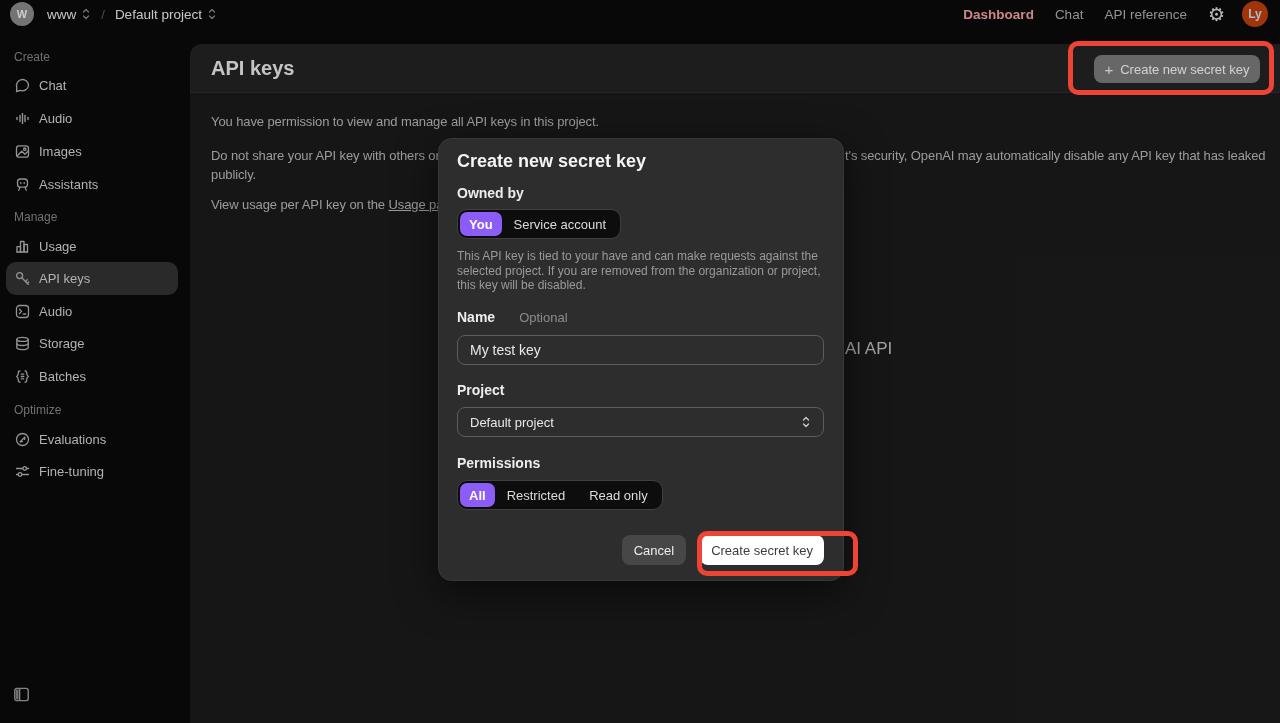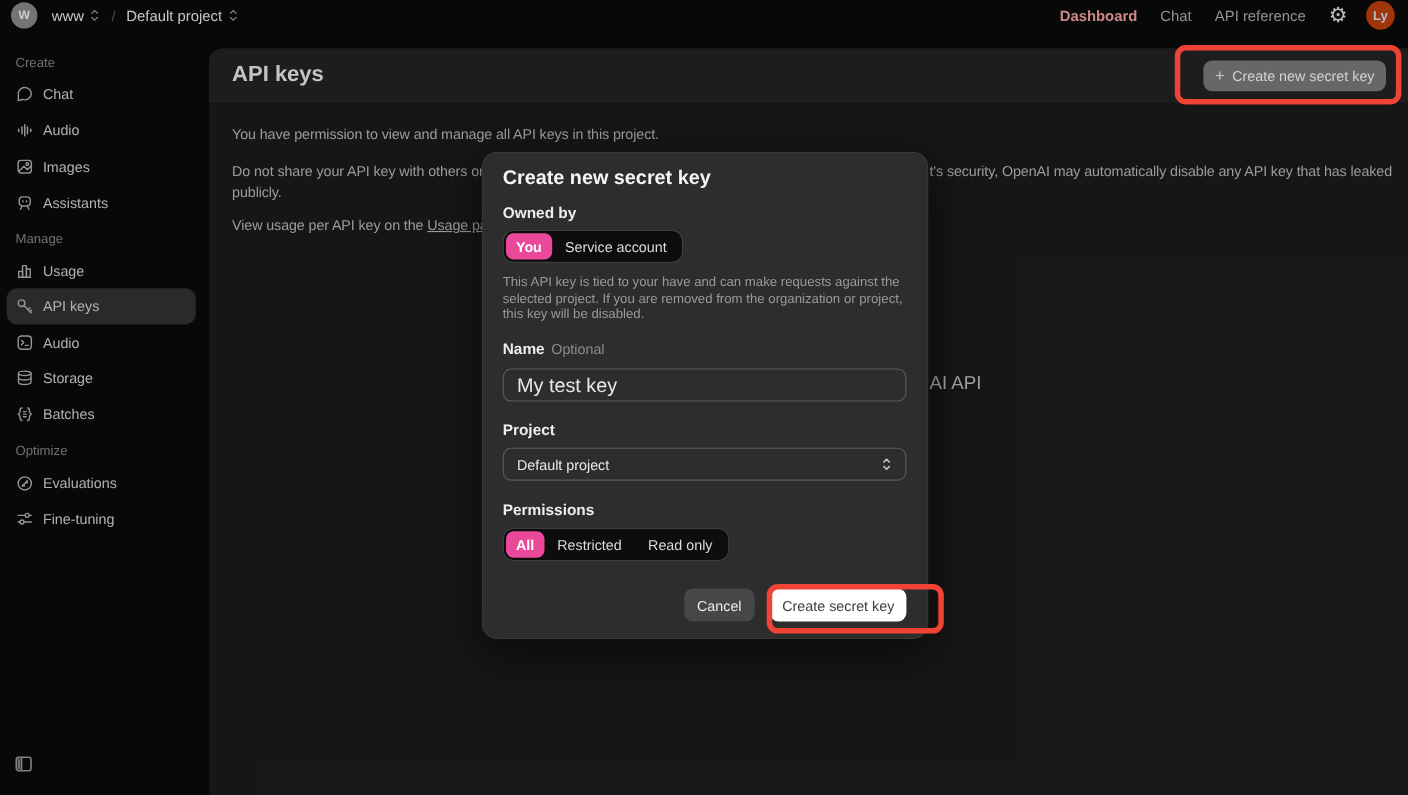--- a/index.html
+++ b/index.html
@@ -55,7 +55,7 @@
   #seg-owner{top:70px}
   #seg-perm{top:341px}
   .seg-opt{height:24px;display:flex;align-items:center;padding:0 12px;font-size:13px;color:#dcdcdc;border-radius:7px;cursor:pointer;white-space:nowrap}
-  .seg-opt.active{background:#ec4899;color:#fff;font-weight:700;padding:0 9px}
+  .seg-opt.active{background:#8b5cf6;color:#fff;font-weight:700;padding:0 9px}
   .m-desc{position:absolute;left:18px;top:110px;width:374px;font-size:12px;line-height:1.22;color:#9a9a9a}
   .m-field-label-row{position:absolute;left:18px;top:170px;display:flex;align-items:baseline;gap:6px}
   .m-field-label-row .m-label{position:static}

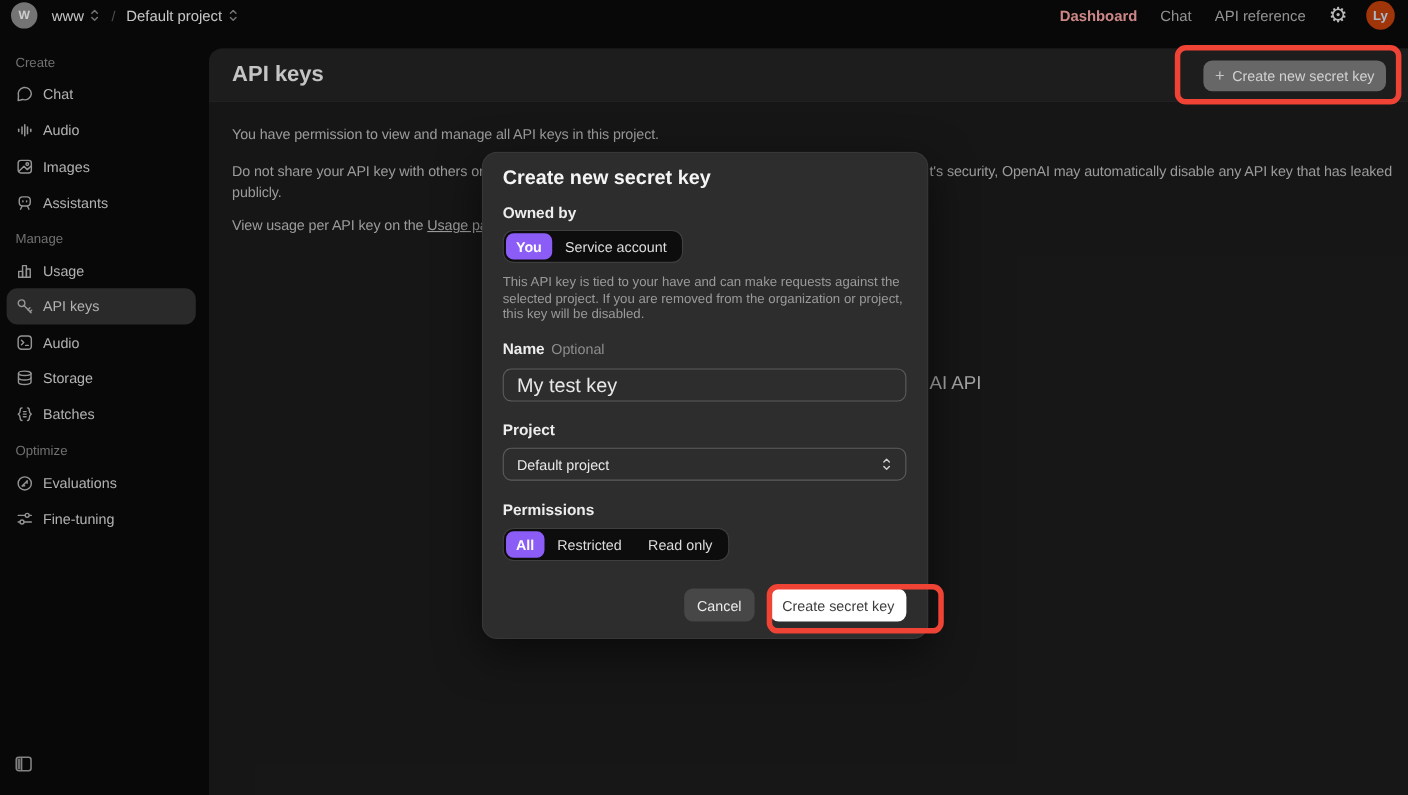--- a/index.html
+++ b/index.html
@@ -57,7 +57,7 @@
   .seg-opt{height:24px;display:flex;align-items:center;padding:0 12px;font-size:13px;color:#dcdcdc;border-radius:7px;cursor:pointer;white-space:nowrap}
   .seg-opt.active{background:#8b5cf6;color:#fff;font-weight:700;padding:0 9px}
   .m-desc{position:absolute;left:18px;top:110px;width:374px;font-size:12px;line-height:1.22;color:#9a9a9a}
-  .m-field-label-row{position:absolute;left:18px;top:170px;display:flex;align-items:baseline;gap:6px}
+  .m-field-label-row{position:absolute;left:18px;top:170px;display:flex;align-items:baseline;gap:24px}
   .m-field-label-row .m-label{position:static}
   .optional{font-size:13px;color:#8d8d8d}
   .m-input{position:absolute;left:18px;top:196px;width:367px;height:30px;background:transparent;border:1px solid #5c5c5c;border-radius:8px;color:#e8e8e8;font-size:18px;padding:0 12px;font-family:inherit;outline:none}

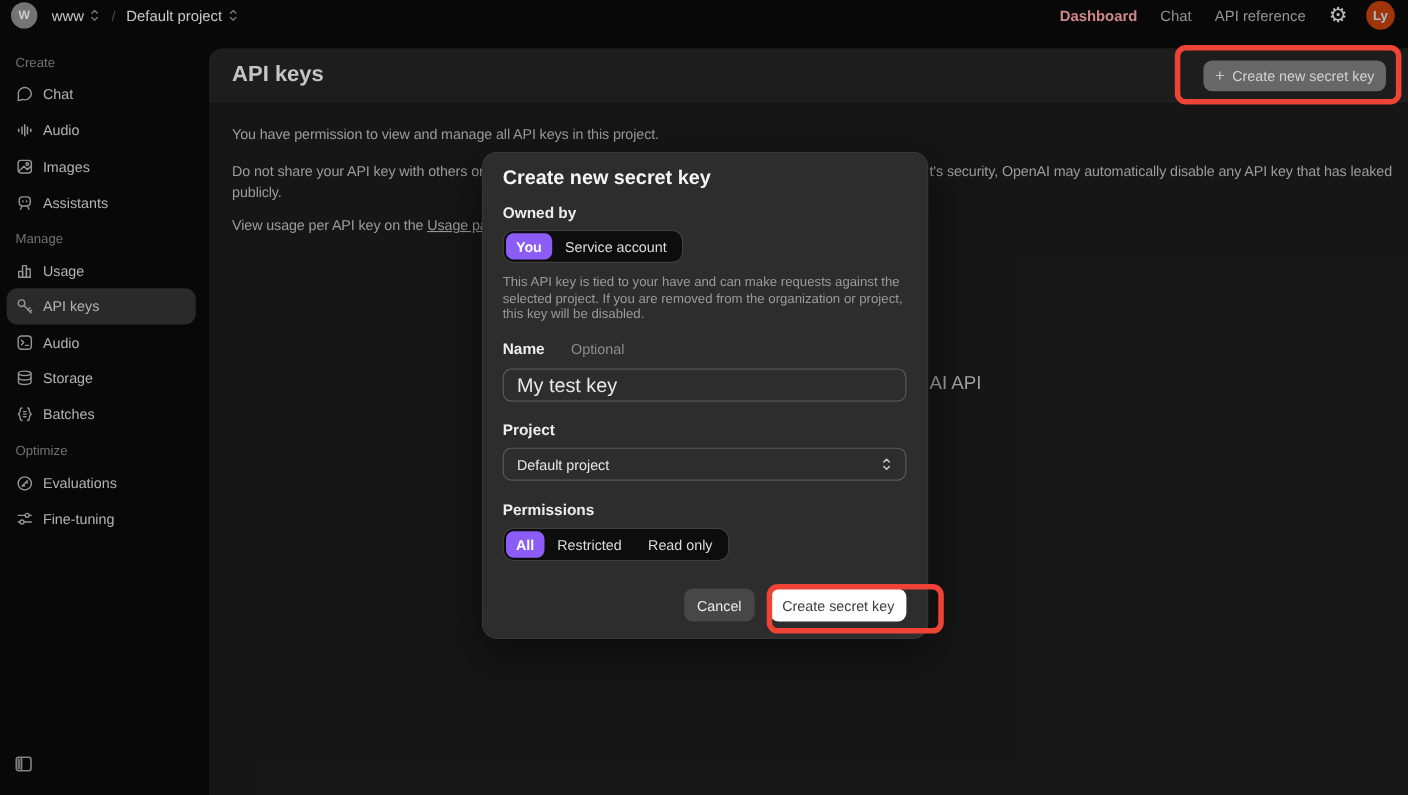--- a/index.html
+++ b/index.html
@@ -60,7 +60,7 @@
   .m-field-label-row{position:absolute;left:18px;top:170px;display:flex;align-items:baseline;gap:24px}
   .m-field-label-row .m-label{position:static}
   .optional{font-size:13px;color:#8d8d8d}
-  .m-input{position:absolute;left:18px;top:196px;width:367px;height:30px;background:transparent;border:1px solid #5c5c5c;border-radius:8px;color:#e8e8e8;font-size:18px;padding:0 12px;font-family:inherit;outline:none}
+  .m-input{position:absolute;left:18px;top:196px;width:367px;height:30px;background:transparent;border:1px solid #5c5c5c;border-radius:8px;color:#e8e8e8;font-size:14px;padding:0 12px;font-family:inherit;outline:none}
   .m-select{position:absolute;left:18px;top:268px;width:367px;height:30px;border:1px solid #5c5c5c;border-radius:8px;display:flex;align-items:center;justify-content:space-between;padding:0 12px;color:#e8e8e8;font-size:13px;cursor:pointer}
   .m-actions{position:absolute;right:19px;top:396px;display:flex;gap:14px}
   .btn-cancel{height:30px;padding:0 12px;border-radius:8px;background:#474747;color:#ececec;font-size:13px;display:flex;align-items:center;cursor:pointer}

